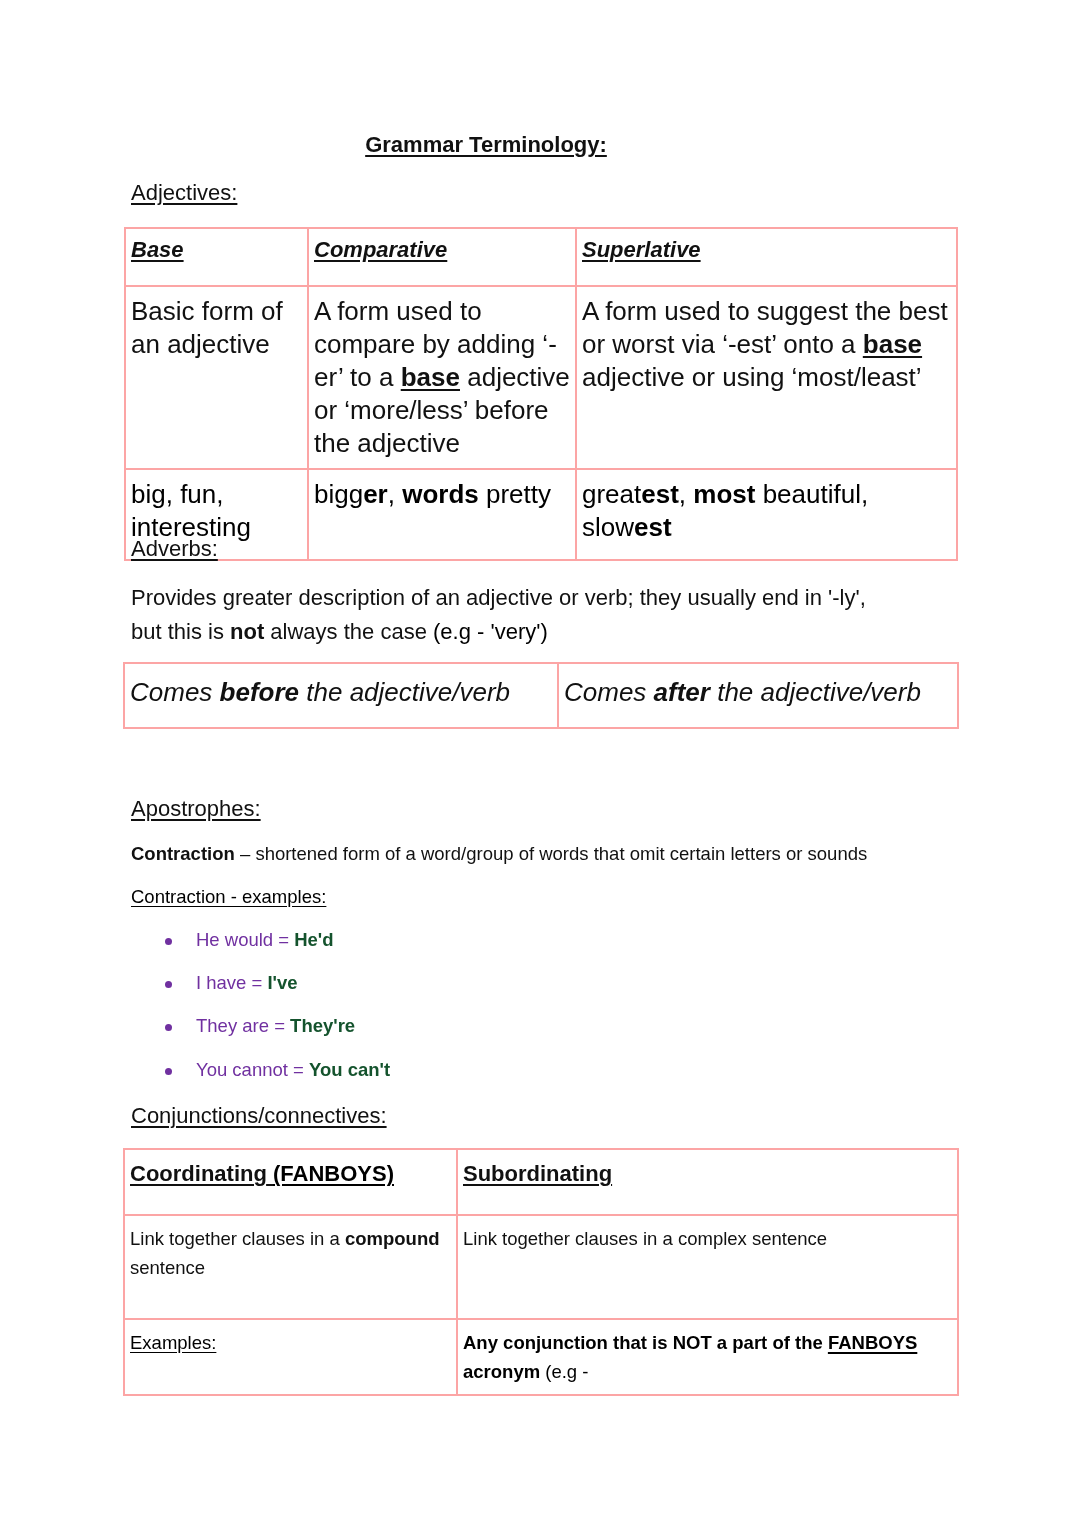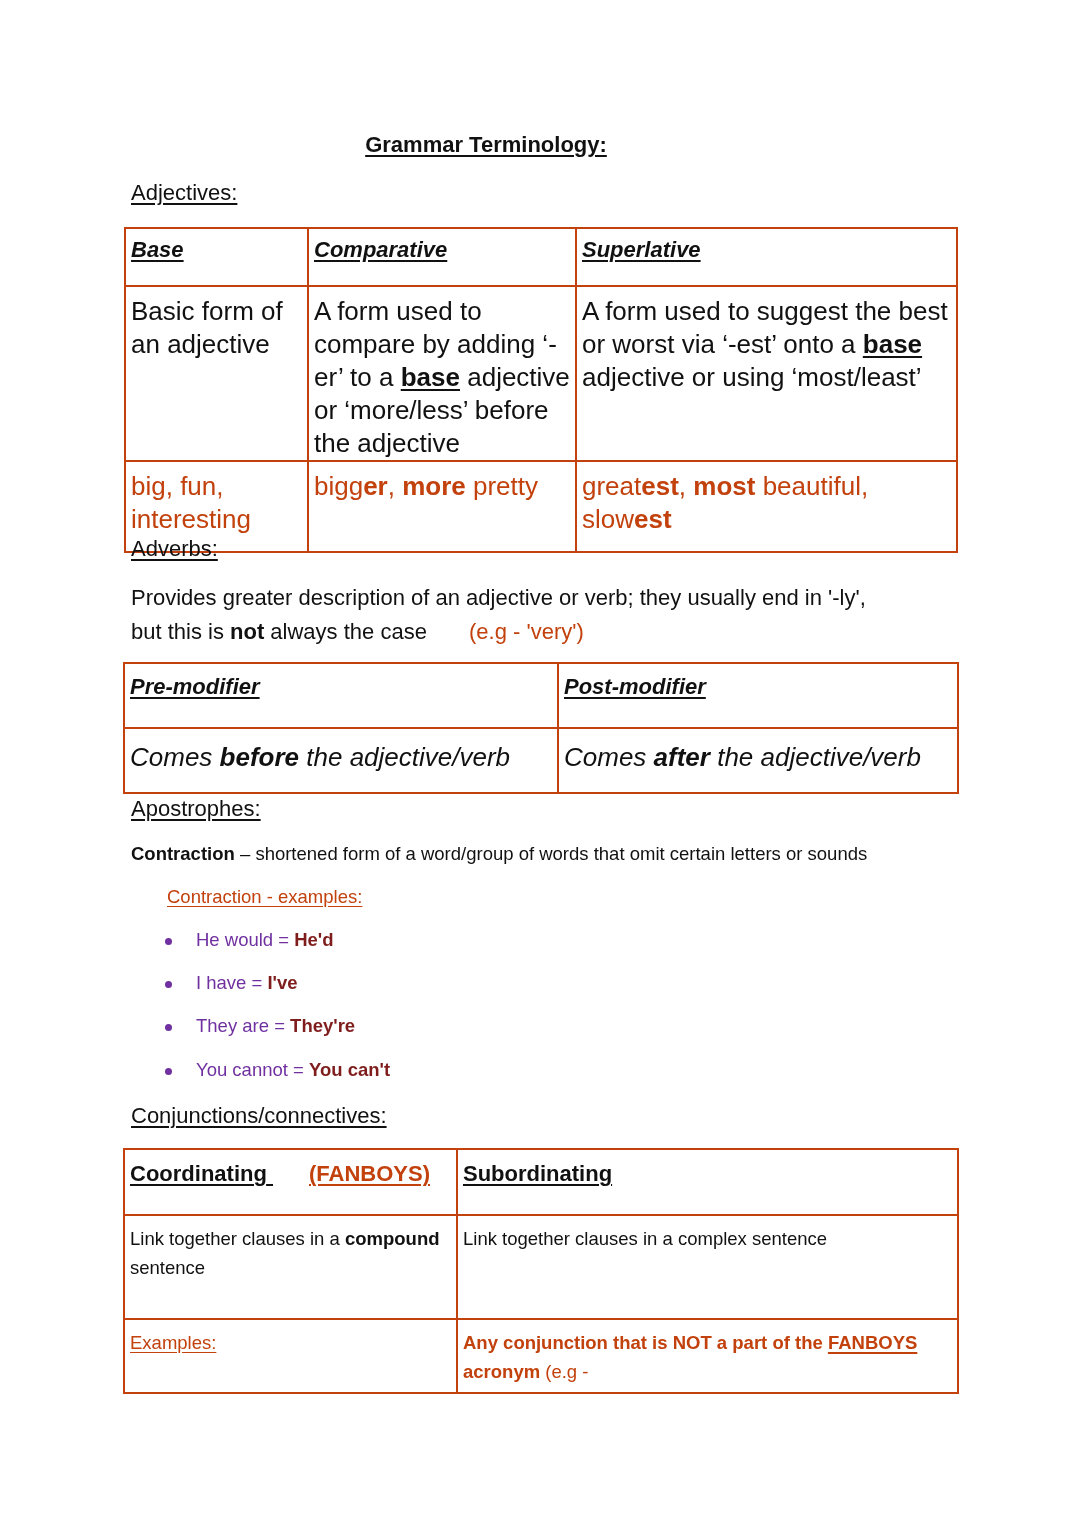--- a/index.html
+++ b/index.html
@@ -26,8 +26,8 @@
       table-layout: fixed;
     }
     table.grid td {
-      border: 2px solid #c2410c; vertical-align: top;
-      padding: 8px 5px 0 5px; box-sizing: border-box;
+      border: 2px solid #fca5a5; vertical-align: top;
+      padding: 8px 5px 8px 5px; box-sizing: border-box;
     }
     .big { font-size: 26px; line-height: 33px; }
     .mid { font-size: 18.5px; line-height: 29px; }

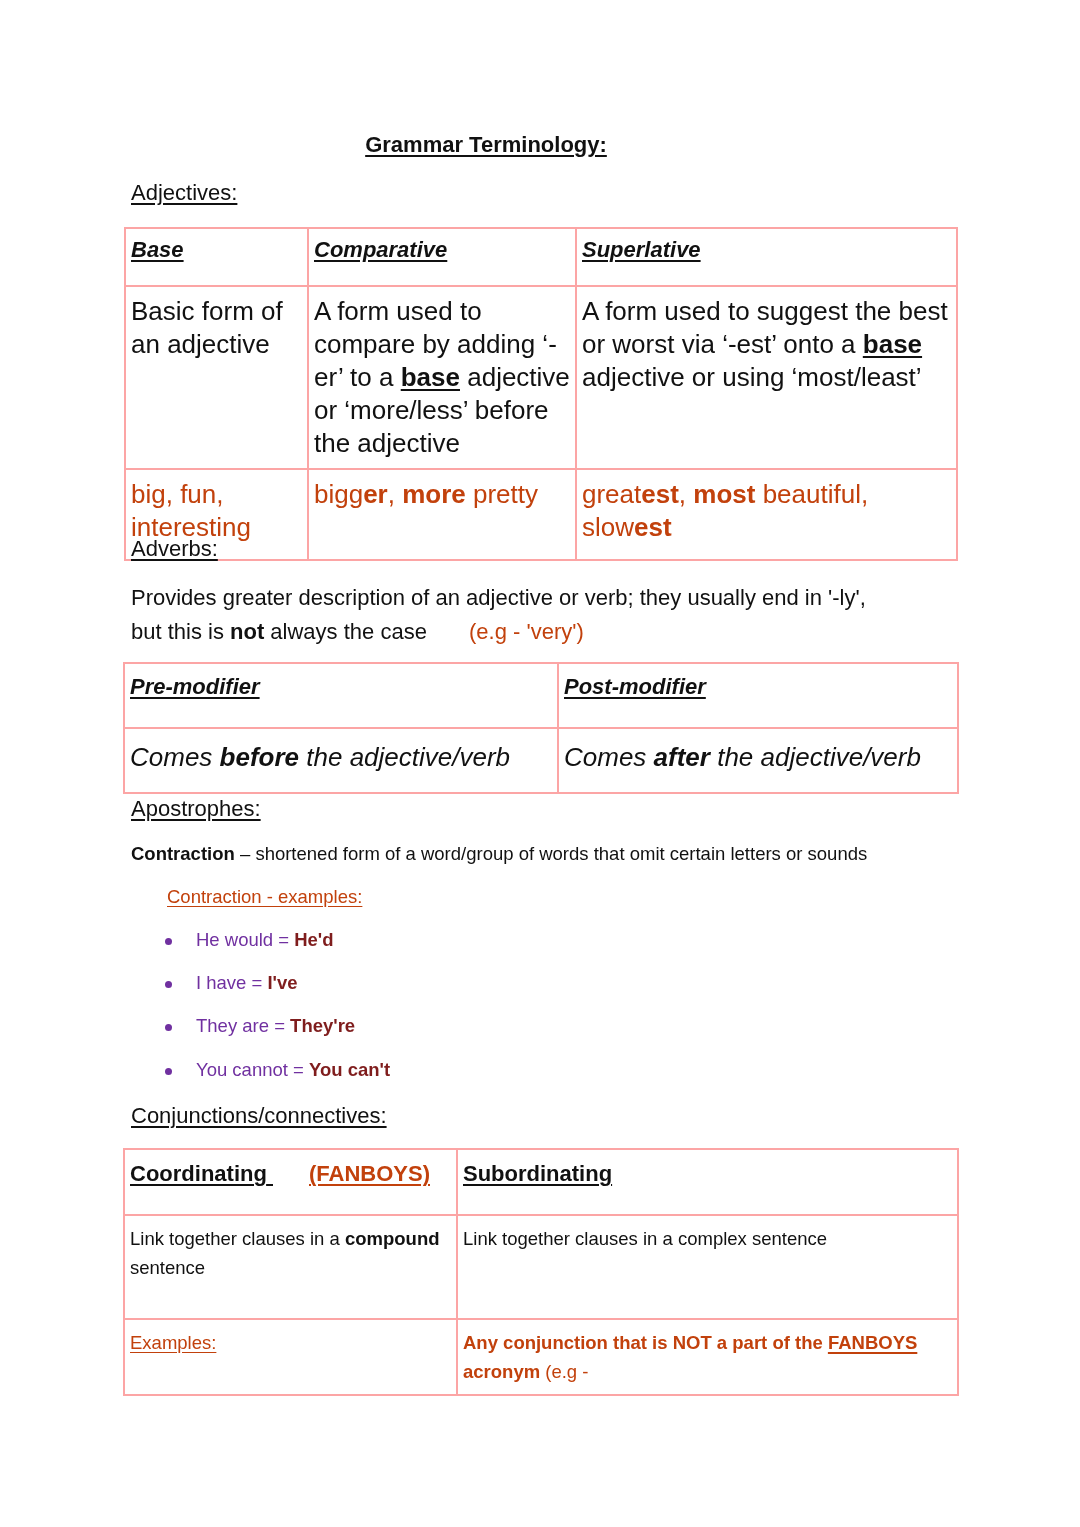--- a/index.html
+++ b/index.html
@@ -12,7 +12,7 @@
     .u { text-decoration: underline; text-decoration-thickness: 2px; text-underline-offset: 3px; }
     .b { font-weight: bold; }
     .i { font-style: italic; }
-    .purple { color: #c2410c; margin-left: 36px; }
+    .purple { color: #000000; }
     .dpurple { color: #7f1d1d; }
 
     .title {

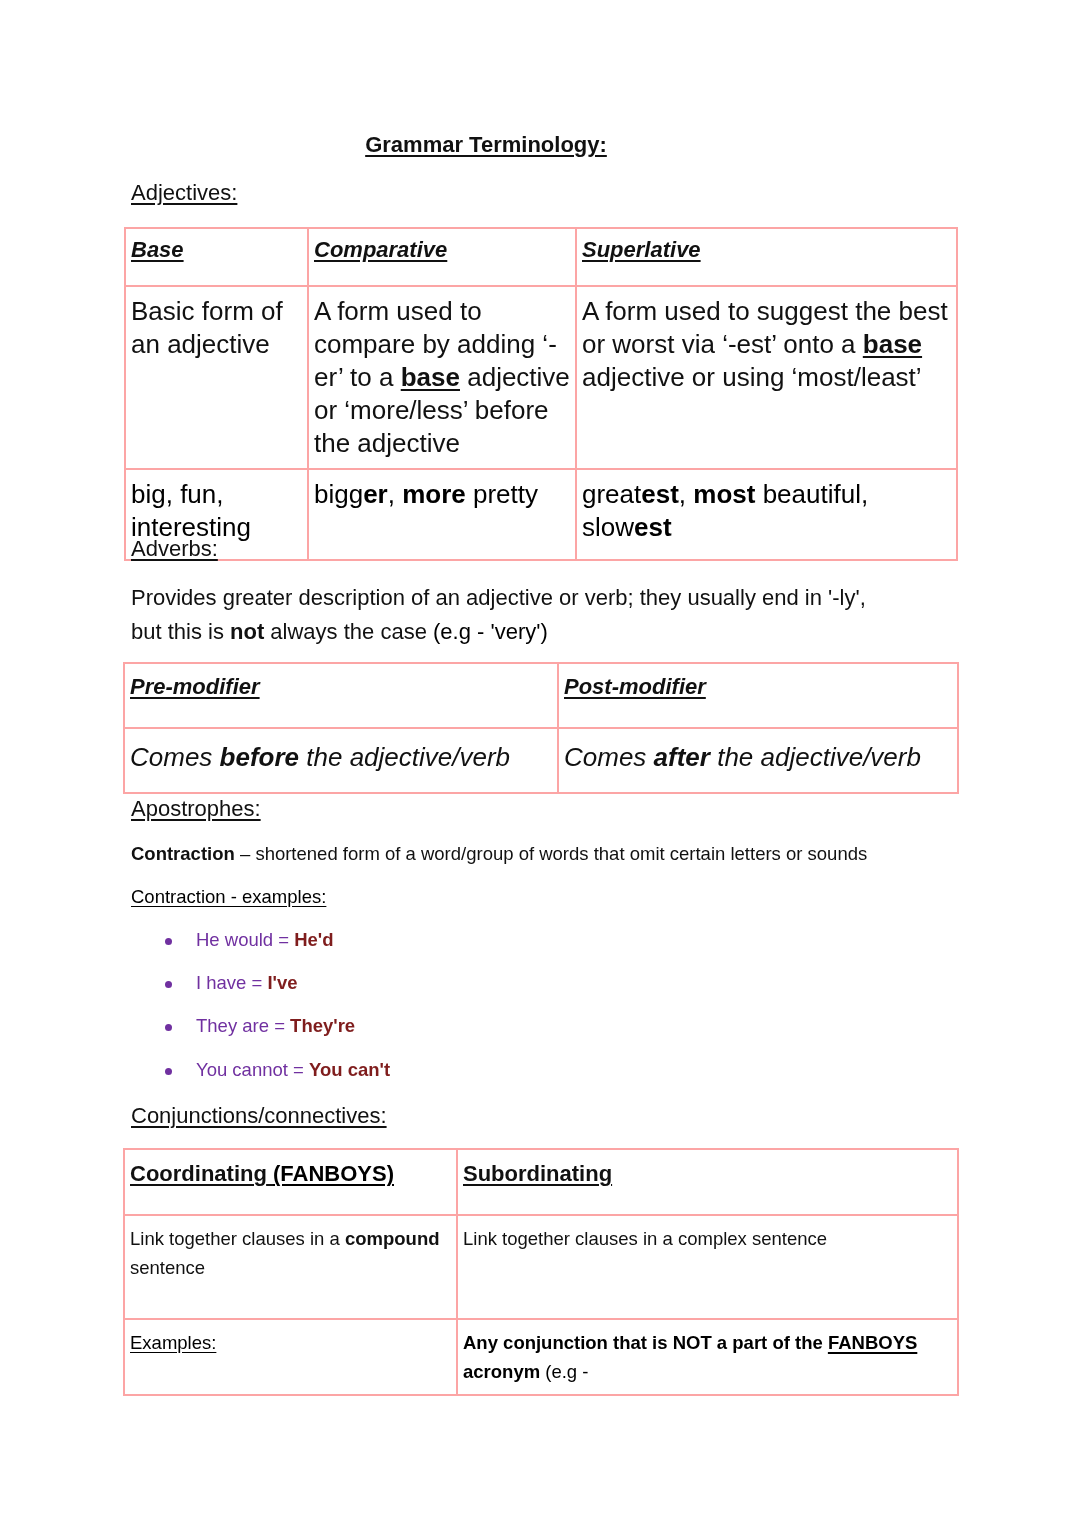--- a/index.html
+++ b/index.html
@@ -75,7 +75,7 @@
   <tr style="height:91px">
     <td class="big purple">big, fun, interesting</td>
     <td class="big purple">
-      <span>bigg</span><span class="b">er</span><span>, </span><span class="b">more</span><span> pretty</span>
+      <span>bigg</span><span class="b">er</span><span>, </span><span class="b">words</span><span> pretty</span>
     </td>
     <td class="big purple">
       <span>great</span><span class="b">est</span><span>, </span><span class="b">most</span><span> beautiful, slow</span><span class="b">est</span>

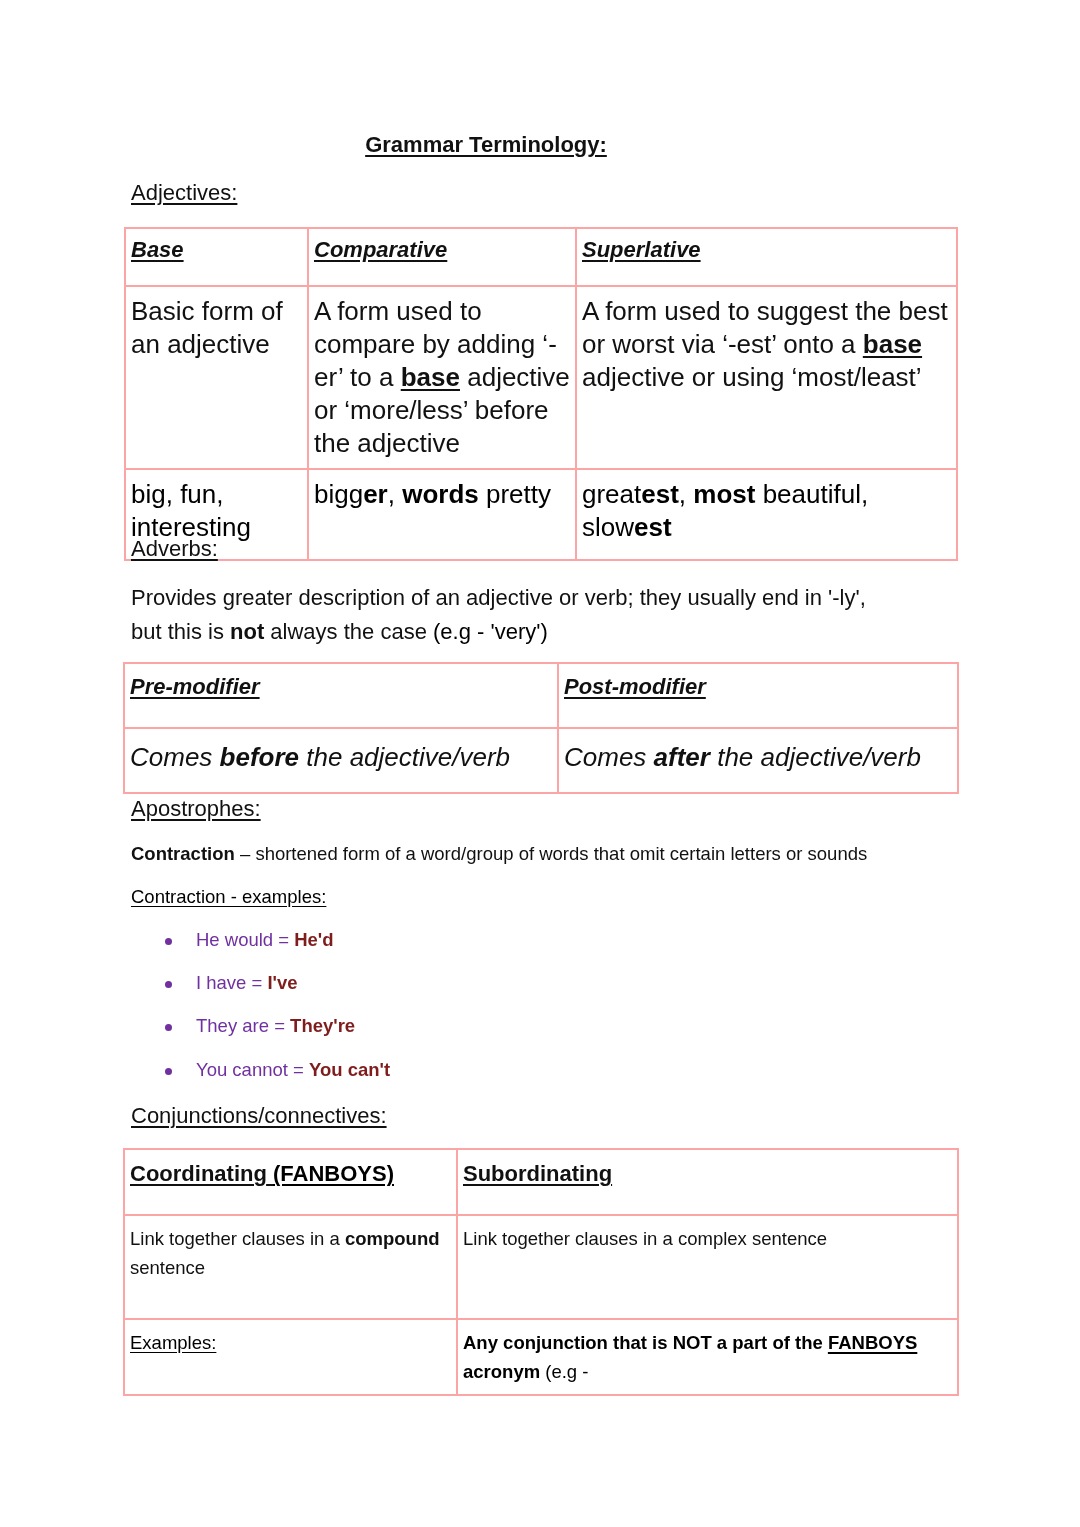--- a/index.html
+++ b/index.html
@@ -97,10 +97,6 @@
       <col style="width:400px">
     </colgroup>
   <tbody>
-      <tr style="height:65px">
-    <td style="padding-top:10px;"><span class="hdr-cell u">Pre-modifier</span></td>
-    <td style="padding-top:10px;"><span class="hdr-cell u">Post-modifier</span></td>
-  </tr>
   <tr style="height:65px">
     <td class="big i" style="padding-top:12px;"><span>Comes </span><span class="b">before</span><span> the adjective/verb</span></td>
     <td class="big i" style="padding-top:12px;"><span>Comes </span><span class="b">after</span><span> the adjective/verb</span></td>

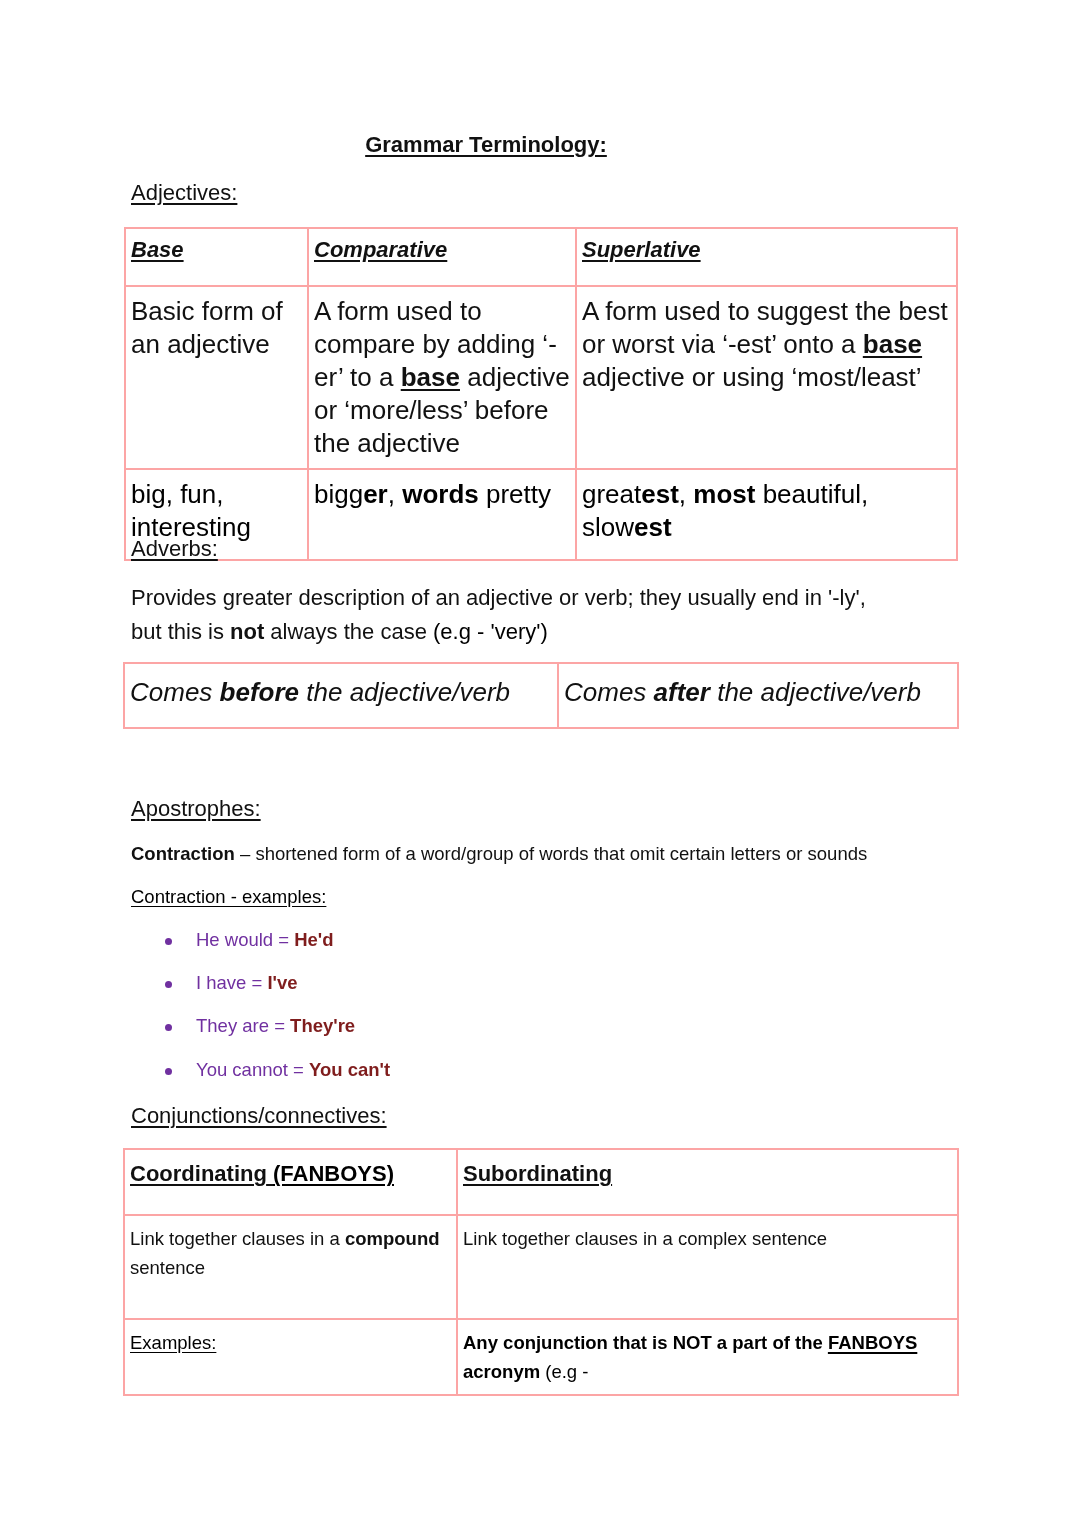--- a/index.html
+++ b/index.html
@@ -13,7 +13,7 @@
     .b { font-weight: bold; }
     .i { font-style: italic; }
     .purple { color: #000000; }
-    .dpurple { color: #7f1d1d; }
+    .dpurple { color: #14532d; }
 
     .title {
       left: 0; width: 972px; top: 132px; text-align: center;

